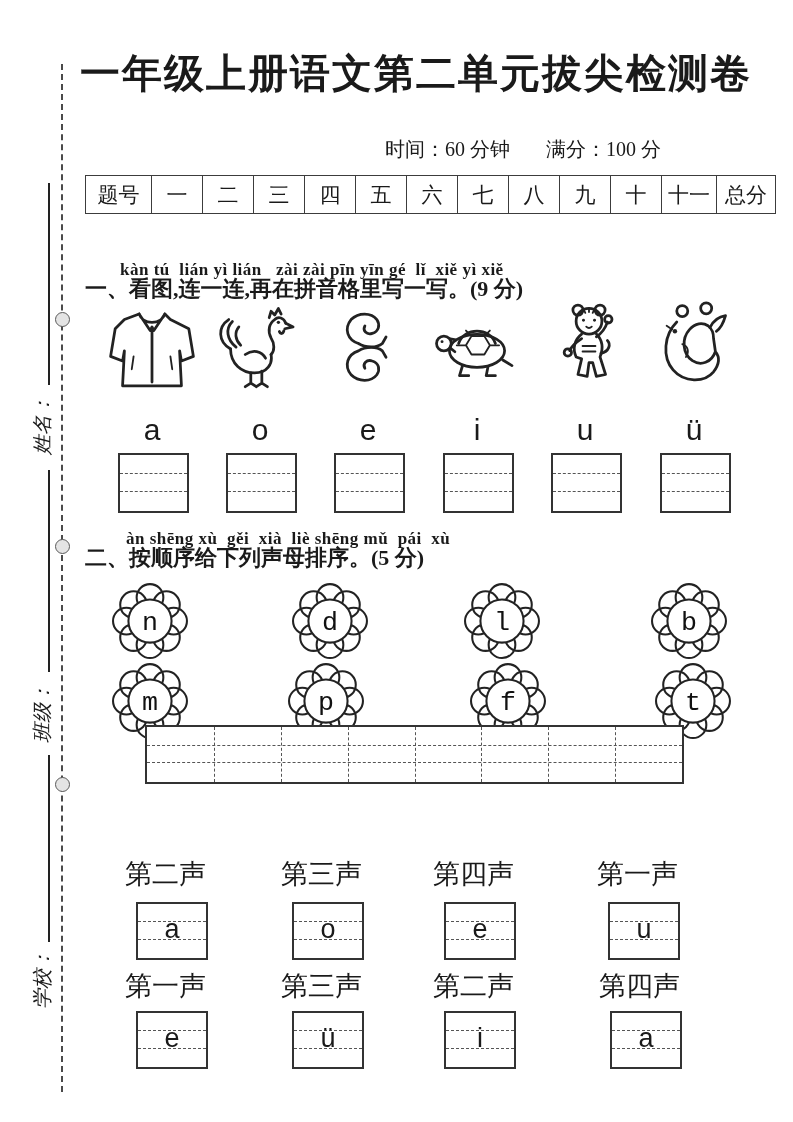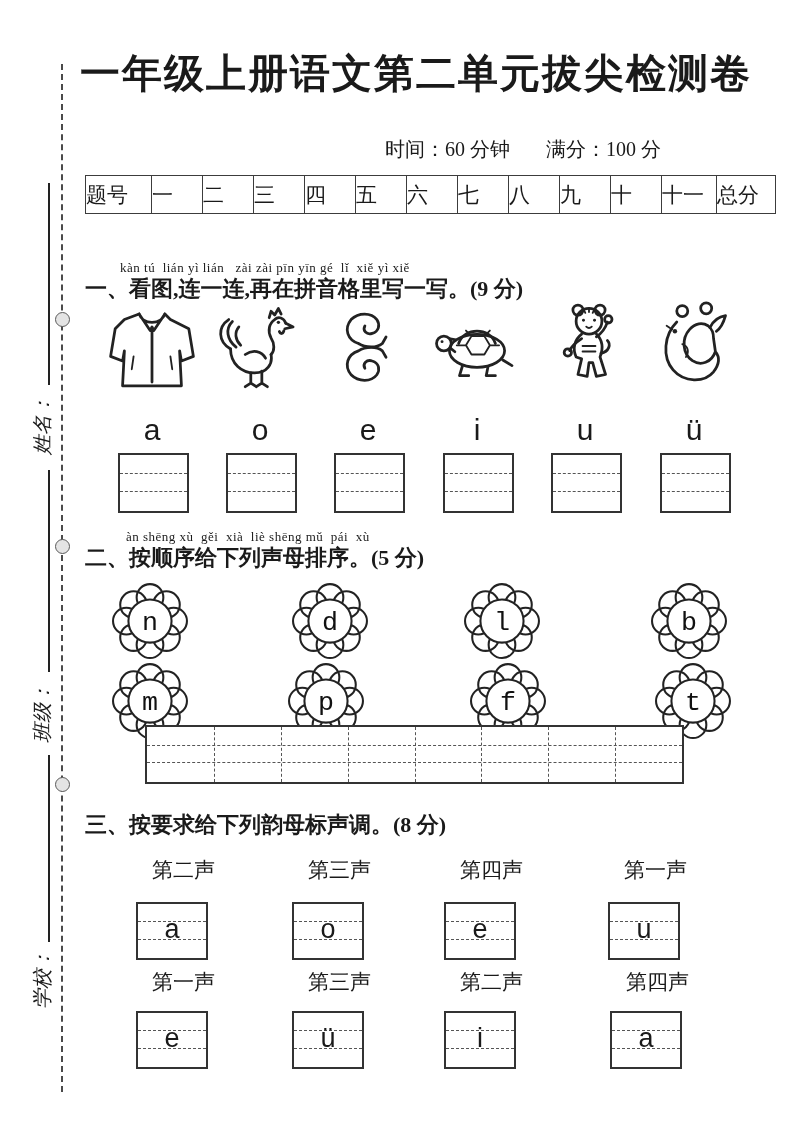--- a/index.html
+++ b/index.html
@@ -22,7 +22,7 @@
   
   table.score{position:absolute;left:85px;top:175px;width:690px;border-collapse:collapse;
               table-layout:fixed;font-size:21px;}
-  table.score td{border:1.5px solid #3c3c3c;height:37px;padding:0;}
+  table.score td{border:1.5px solid #3c3c3c;height:37px;text-align:center;padding:0;}
 
   .pinyin{font-size:13px;white-space:pre;letter-spacing:.5px;}
   .heading{font-size:22px;font-weight:bold;white-space:nowrap;}

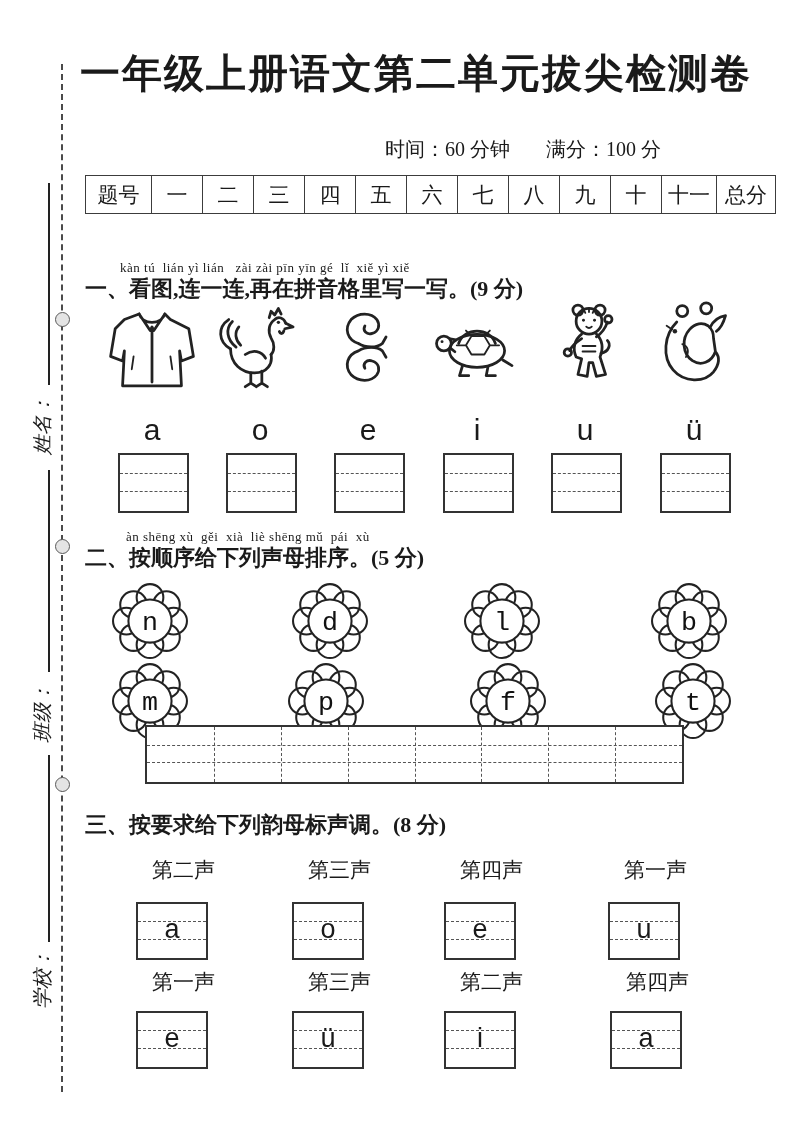--- a/index.html
+++ b/index.html
@@ -24,7 +24,7 @@
               table-layout:fixed;font-size:21px;}
   table.score td{border:1.5px solid #3c3c3c;height:37px;text-align:center;padding:0;}
 
-  .pinyin{font-size:13px;white-space:pre;letter-spacing:.5px;}
+  .pinyin{font-size:17px;white-space:pre;letter-spacing:.5px;font-weight:bold;}
   .heading{font-size:22px;font-weight:bold;white-space:nowrap;}
 
   

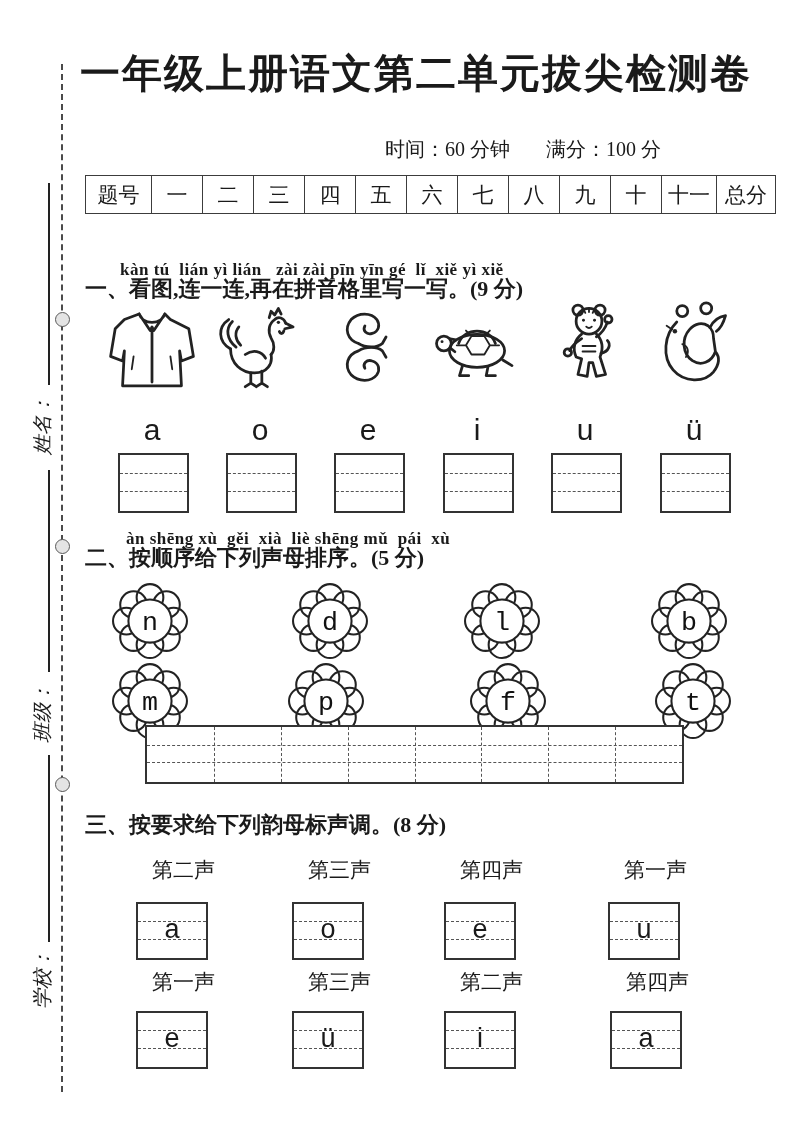--- a/index.html
+++ b/index.html
@@ -337,7 +337,6 @@
     <i class="vline" style="left:468px"></i>
   </div>
 
-  <div class="abs heading" style="left:85px;top:810px">三、按要求给下列韵母标声调。(8 分)</div>
 
   <div class="tone-label" style="left:125px;top:856px">第二声</div>
   <div class="tone-label" style="left:281px;top:856px">第三声</div>

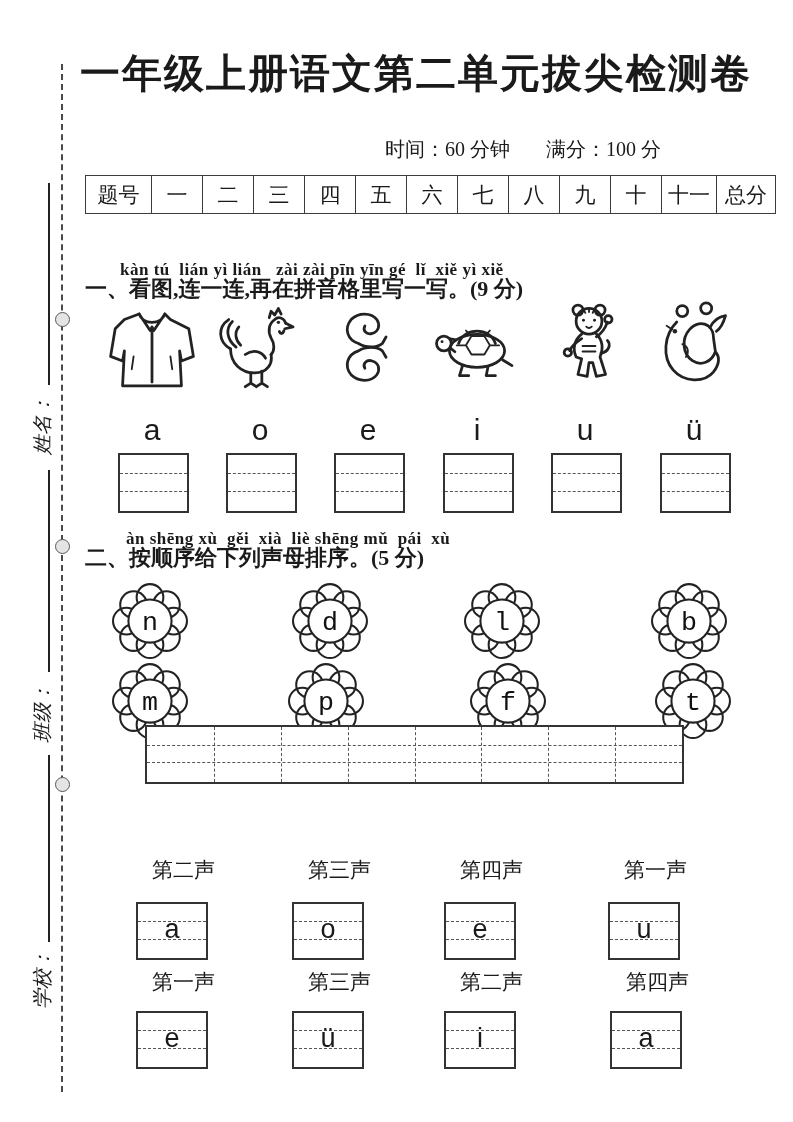--- a/index.html
+++ b/index.html
@@ -39,7 +39,7 @@
   .img-slot svg{width:100%;height:100%;}
 
   .flower{position:absolute;width:76px;height:82px;}
-  .tone-label{position:absolute;width:90px;text-align:right;font-size:21px;white-space:nowrap;font-family:Liberation Mono, monospace;}
+  .tone-label{position:absolute;width:90px;text-align:left;font-size:27px;white-space:nowrap;font-family:Liberation Mono, monospace;}
   .tone-letter{position:absolute;left:0;right:0;top:50%;transform:translateY(-54%);
                text-align:center;font-size:27px;font-family:"Liberation Sans",sans-serif;}
   svg{stroke:#222;fill:none;stroke-width:3;stroke-linecap:round;stroke-linejoin:round;}

